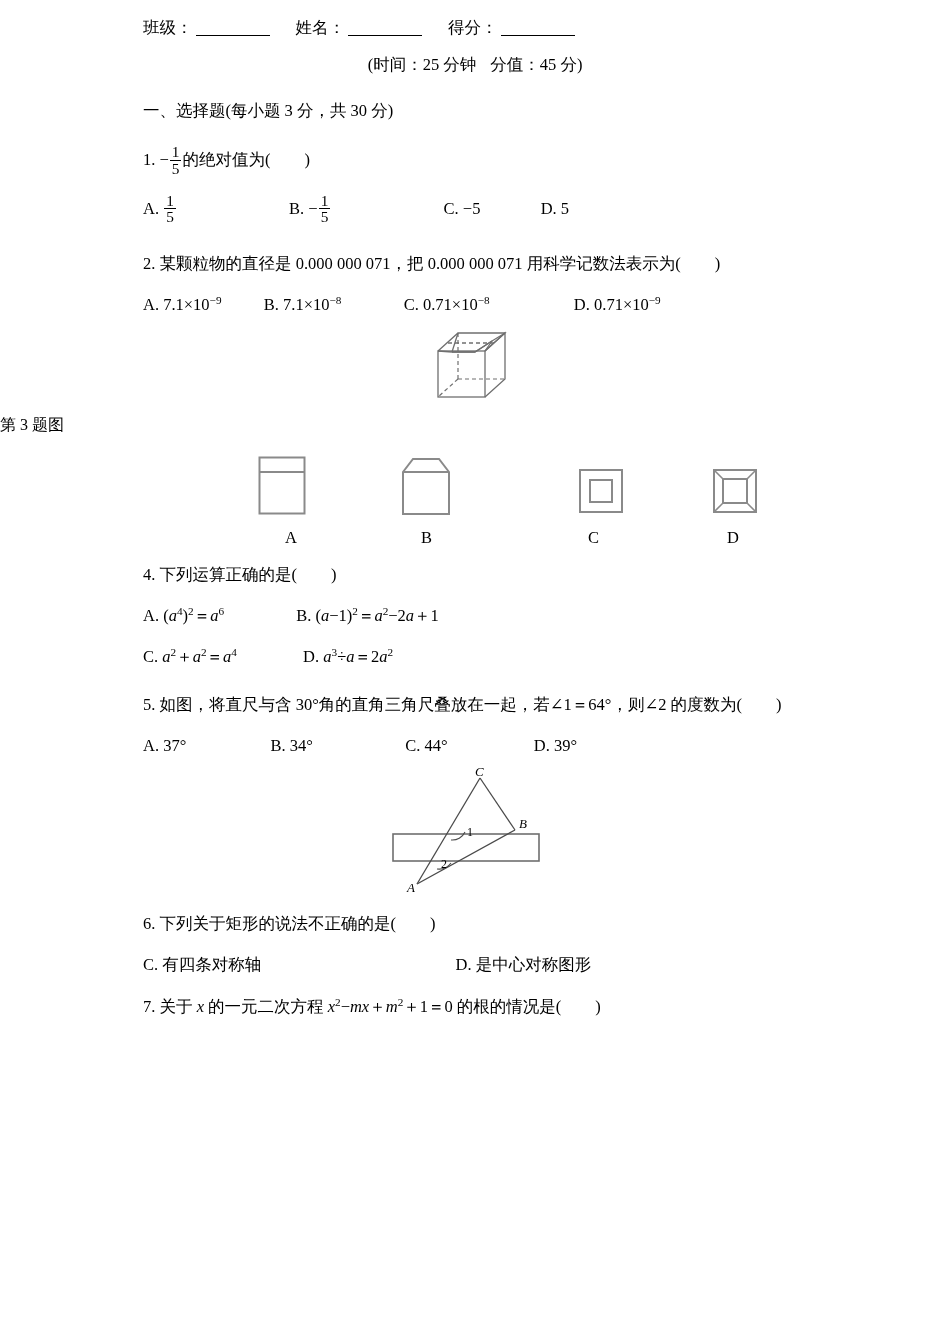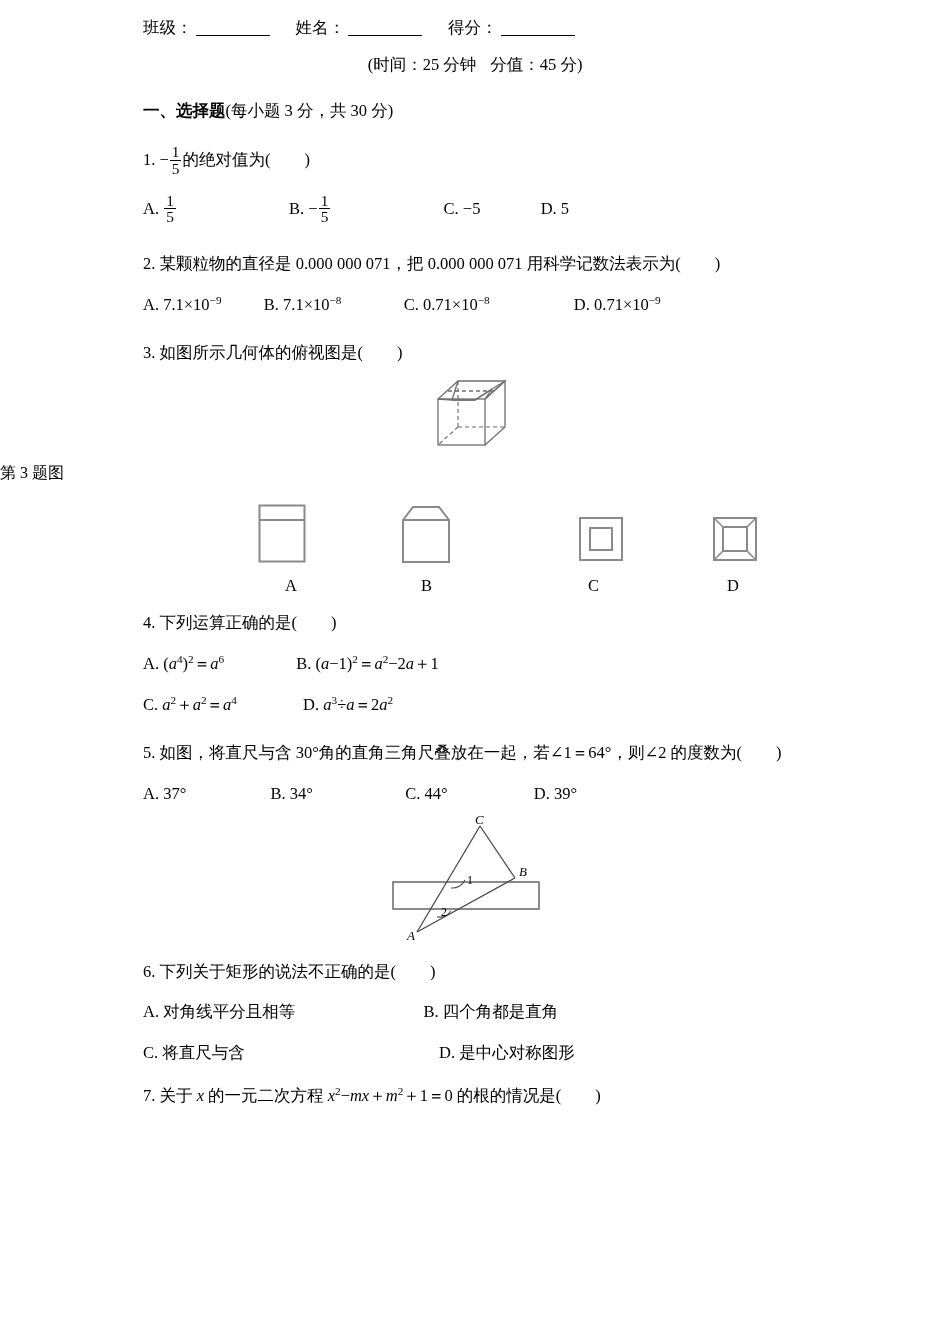--- a/index.html
+++ b/index.html
@@ -64,7 +64,7 @@
     margin: 24px 0 0 143px;
     font-size: 16.5px;
   }
-  .section-head b { font-weight: bold; }
+  .section-head b { font-weight: normal; }
 
   
   .q {

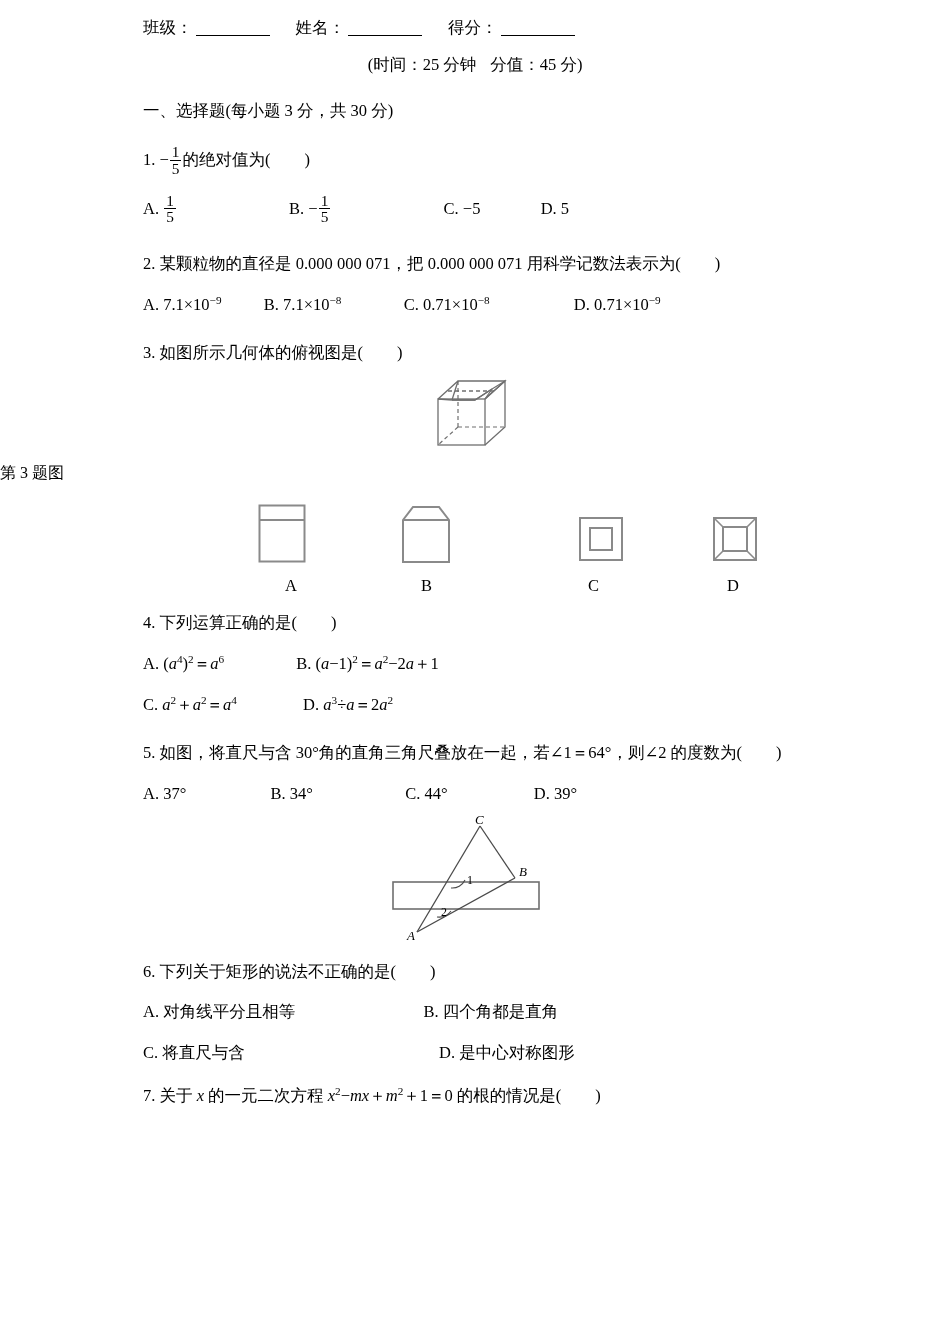--- a/index.html
+++ b/index.html
@@ -164,10 +164,6 @@
     <span class="opt"><span>D.</span> <span>0.71</span><span>×</span><span>10</span><sup class="sm">−9</sup></span>
   </div>
 
-  <div class="q" style="margin-top:24px">
-    <span>3.</span>
-    <span>如图所示几何体的俯视图是(</span><span class="blank-paren"></span><span>)</span>
-  </div>
 
   <div class="figbox" style="margin-top:8px">
     <div style="text-align:center">

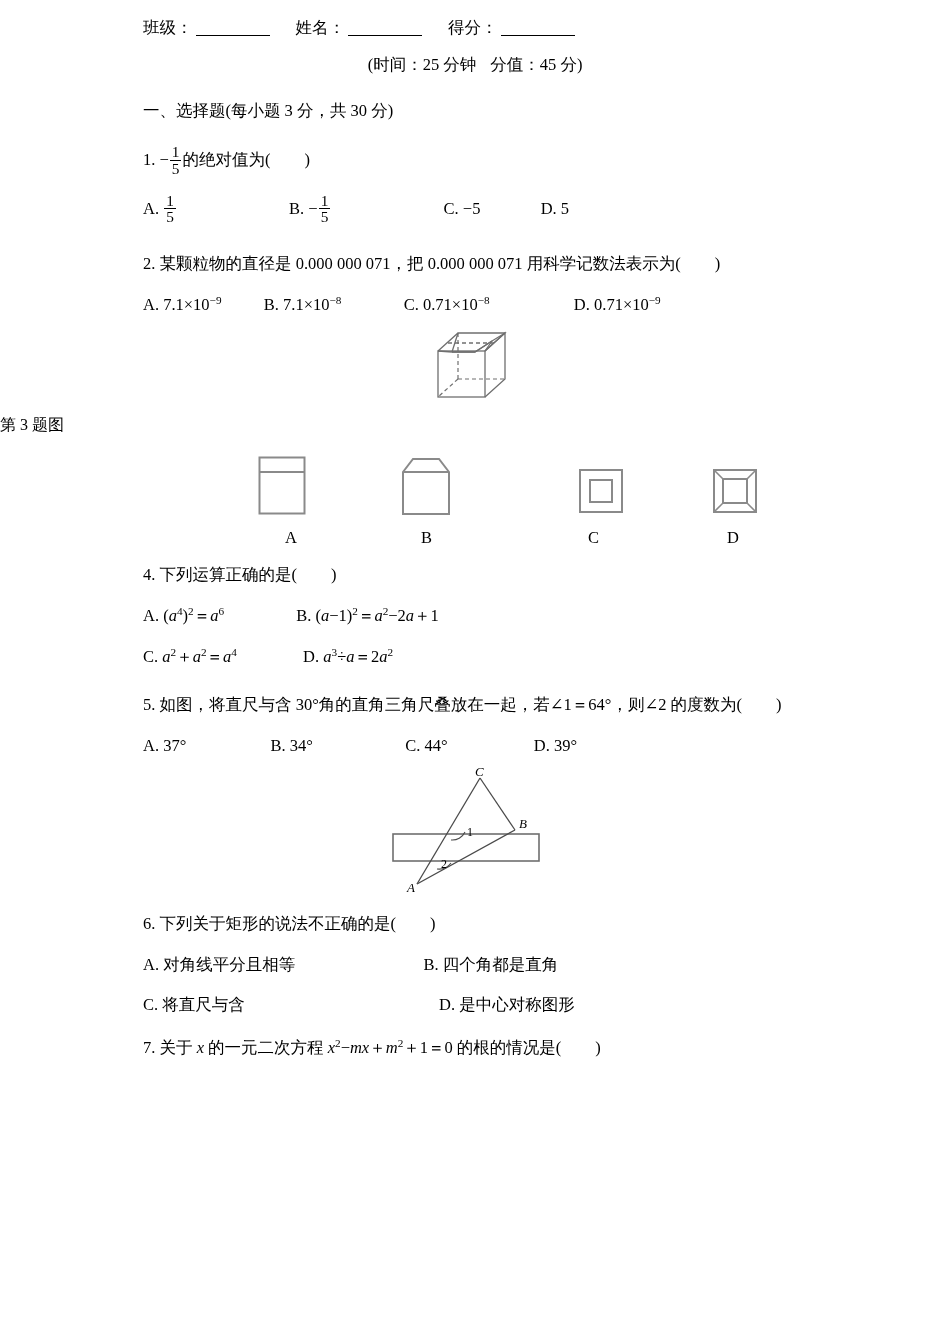--- a/index.html
+++ b/index.html
@@ -299,11 +299,6 @@
     <span>下列关于矩形的说法不正确的是(</span><span class="blank-paren"></span><span>)</span>
   </div>
   <div class="opts">
-    <span class="opt"><span>A.</span> <span>对角线平分且相等</span></span>
-    <span style="display:inline-block;width:120px"></span>
-    <span class="opt"><span>B.</span> <span>四个角都是直角</span></span>
-  </div>
-  <div class="opts">
     <span class="opt"><span>C.</span> <span>将直尺与含</span></span>
     <span style="display:inline-block;width:186px"></span>
     <span class="opt"><span>D.</span> <span>是中心对称图形</span></span>

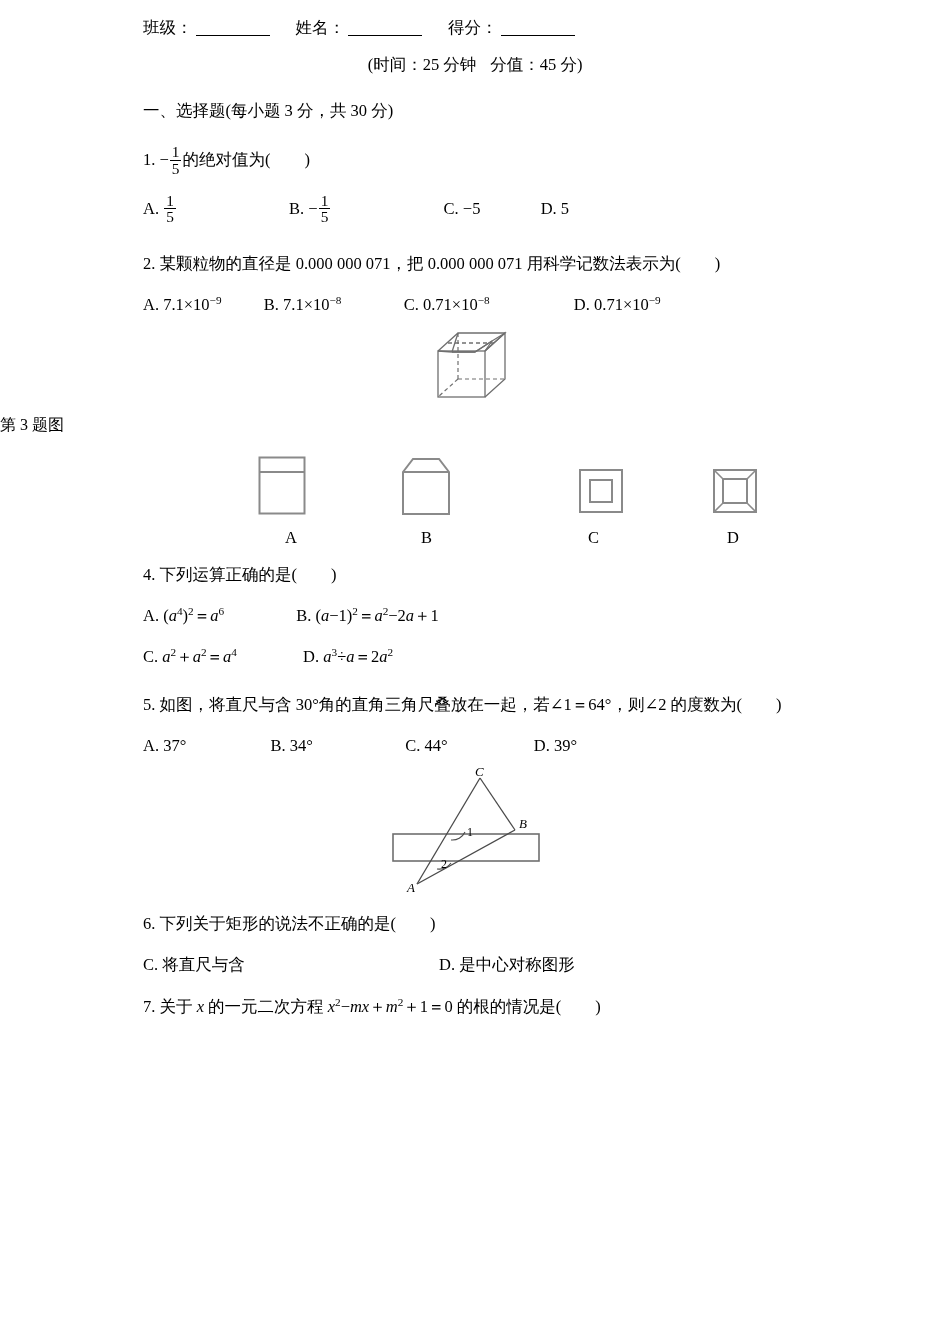--- a/index.html
+++ b/index.html
@@ -299,7 +299,7 @@
     <span>下列关于矩形的说法不正确的是(</span><span class="blank-paren"></span><span>)</span>
   </div>
   <div class="opts">
-    <span class="opt"><span>C.</span> <span>将直尺与含</span></span>
+    <span class="opt"><span>C.</span> <span>有四条对称轴</span></span>
     <span style="display:inline-block;width:186px"></span>
     <span class="opt"><span>D.</span> <span>是中心对称图形</span></span>
   </div>

